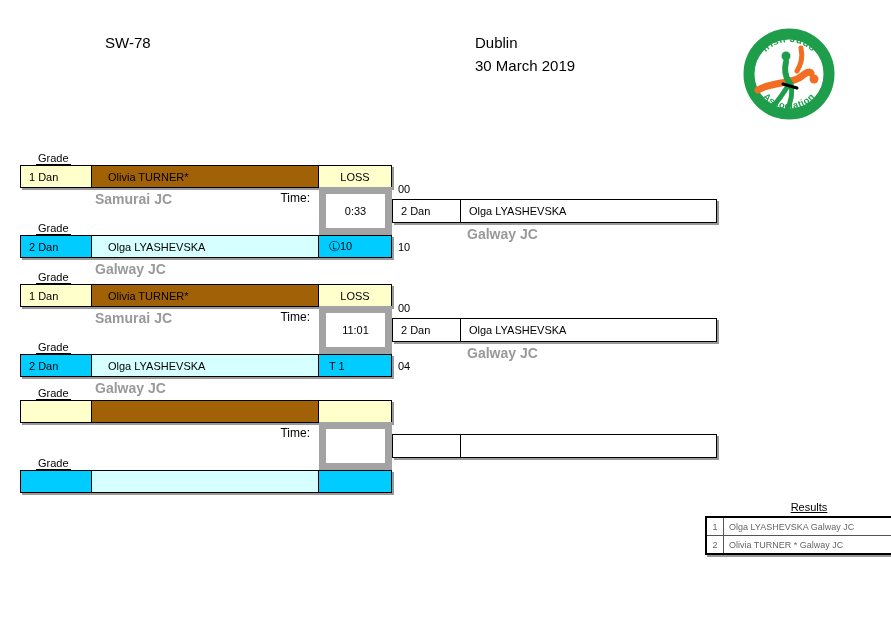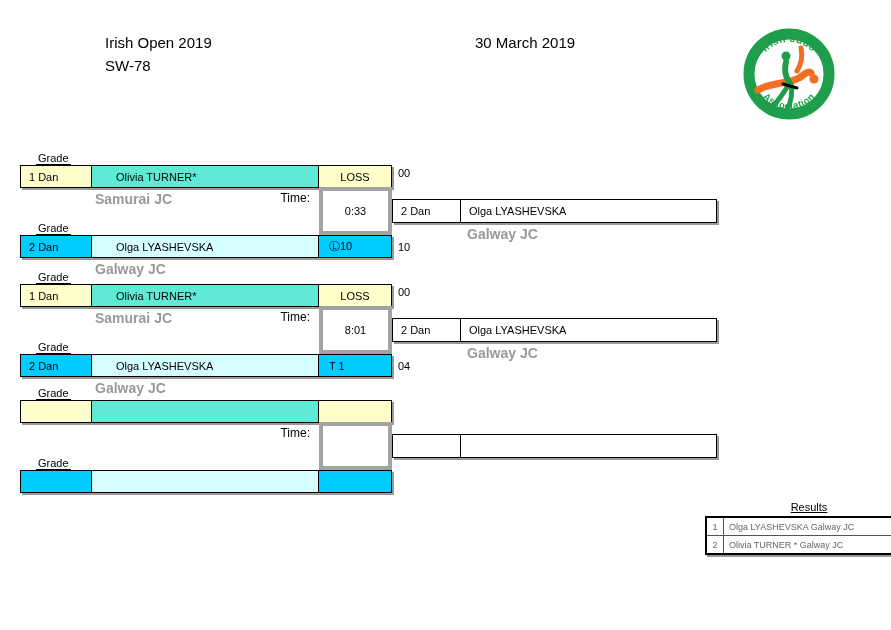--- a/index.html
+++ b/index.html
@@ -59,7 +59,6 @@
 <body>
 
 <div id="hdr-left" class="hdr-block">
-  <div>Irish Open 2019</div>
   <div>SW-78</div>
 </div>
 <div id="hdr-mid" class="hdr-block">

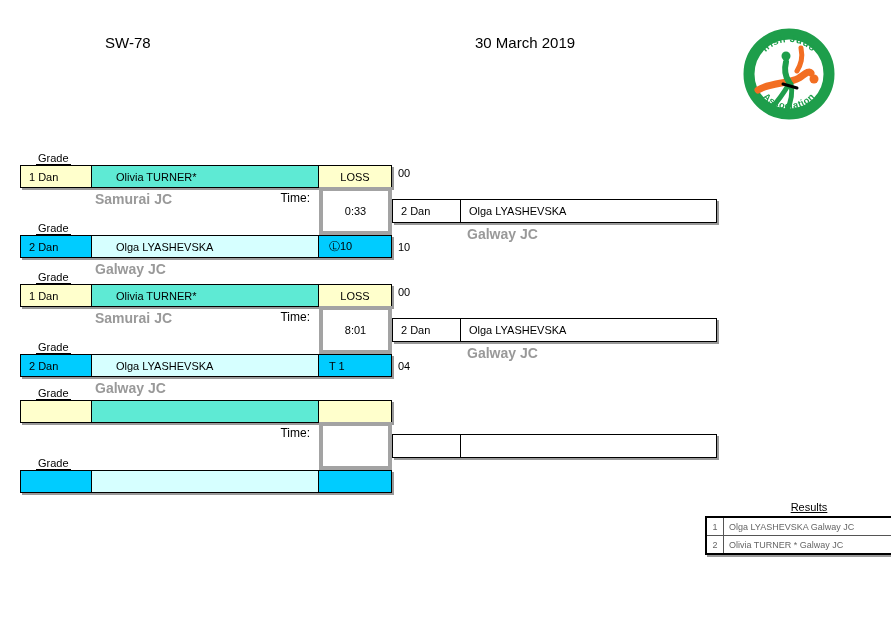--- a/index.html
+++ b/index.html
@@ -62,6 +62,7 @@
   <div>SW-78</div>
 </div>
 <div id="hdr-mid" class="hdr-block">
+  <div>Dublin</div>
   <div>30 March 2019</div>
 </div>
 

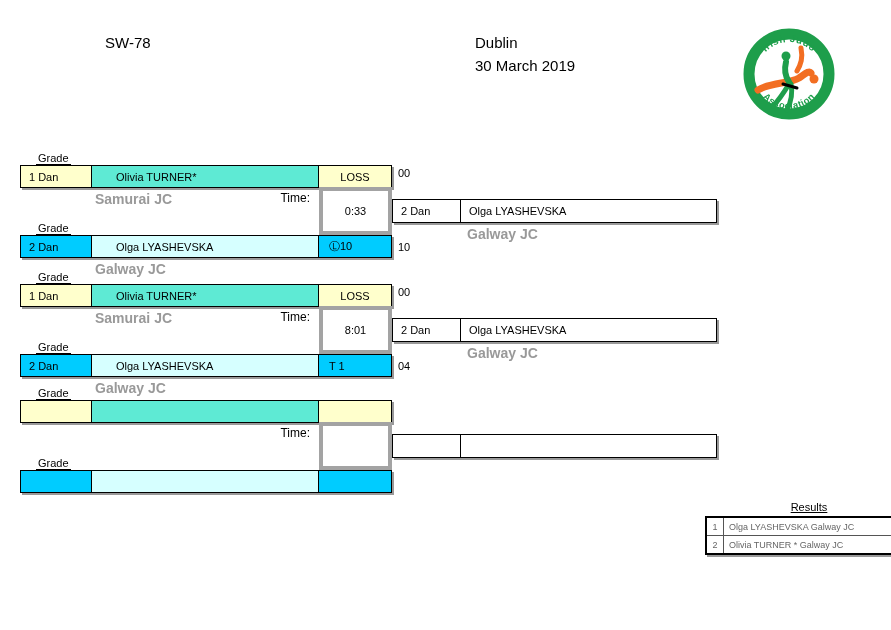--- a/index.html
+++ b/index.html
@@ -19,7 +19,7 @@
   .g1{top:0;}
   .g2{top:70px;}
   .prow{position:absolute;left:20px;width:372px;height:23px;box-sizing:border-box;
-        border:1px solid #000;display:flex;background:#5eead4;box-shadow:2px 2px 0 #999;}
+        border:1px solid #000;display:flex;background:#a16207;box-shadow:2px 2px 0 #999;}
   .r1{top:13px;}
   .r2{top:83px;}
   .cell{display:flex;align-items:center;font-size:11px;box-sizing:border-box;height:100%;}

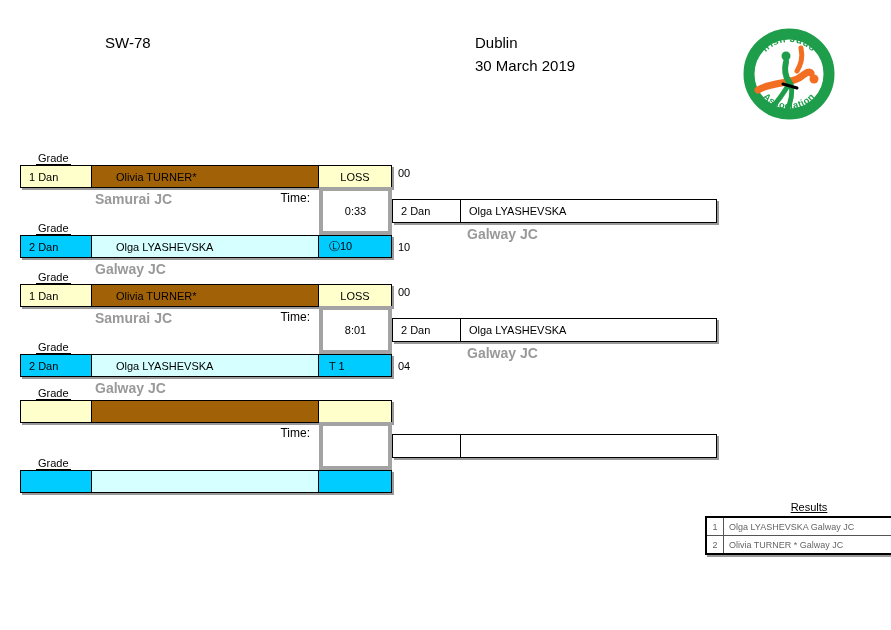--- a/index.html
+++ b/index.html
@@ -24,7 +24,7 @@
   .r2{top:83px;}
   .cell{display:flex;align-items:center;font-size:11px;box-sizing:border-box;height:100%;}
   .cg{width:71px;border-right:1px solid #000;padding-left:8px;}
-  .cn{flex:1;border-right:1px solid #000;padding-left:24px;}
+  .cn{flex:1;border-right:1px solid #000;padding-left:16px;}
   .cs{width:72px;justify-content:center;}
   .cs.spad{justify-content:flex-start;padding-left:10px;}
   .yellow{background:var(--yellow);}

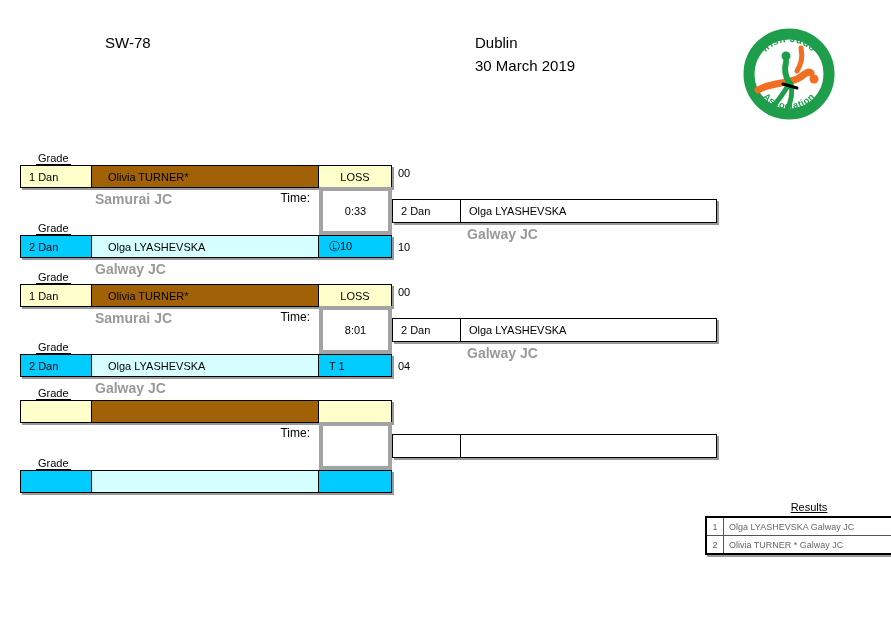--- a/index.html
+++ b/index.html
@@ -39,7 +39,7 @@
             font-size:11px;}
   .timelbl{position:absolute;left:180px;top:39px;width:130px;text-align:right;font-size:12px;}
   .points{position:absolute;left:398px;height:23px;display:flex;align-items:center;font-size:11px;}
-  .p1{top:9px;}
+  .p1{top:25px;}
   .p2{top:83px;}
   .winner{position:absolute;left:392px;top:47px;width:325px;height:24px;box-sizing:border-box;
           border:1px solid #000;background:#fff;display:flex;box-shadow:2px 2px 0 #999;}

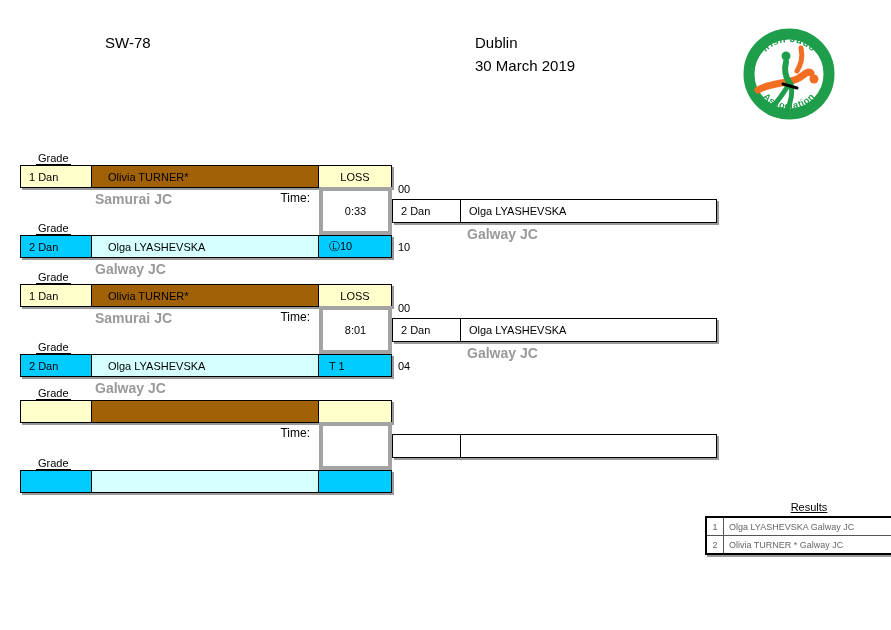--- a/index.html
+++ b/index.html
@@ -35,7 +35,7 @@
   .club2{left:95px;top:109px;}
   .wclub{left:467px;top:74px;}
   .timecell{position:absolute;left:319px;top:35px;width:73px;height:48px;box-sizing:border-box;
-            border:4px solid #a3a3a3;background:#fff;display:flex;align-items:center;justify-content:center;
+            border:7px solid #a3a3a3;background:#fff;display:flex;align-items:center;justify-content:center;
             font-size:11px;}
   .timelbl{position:absolute;left:180px;top:39px;width:130px;text-align:right;font-size:12px;}
   .points{position:absolute;left:398px;height:23px;display:flex;align-items:center;font-size:11px;}

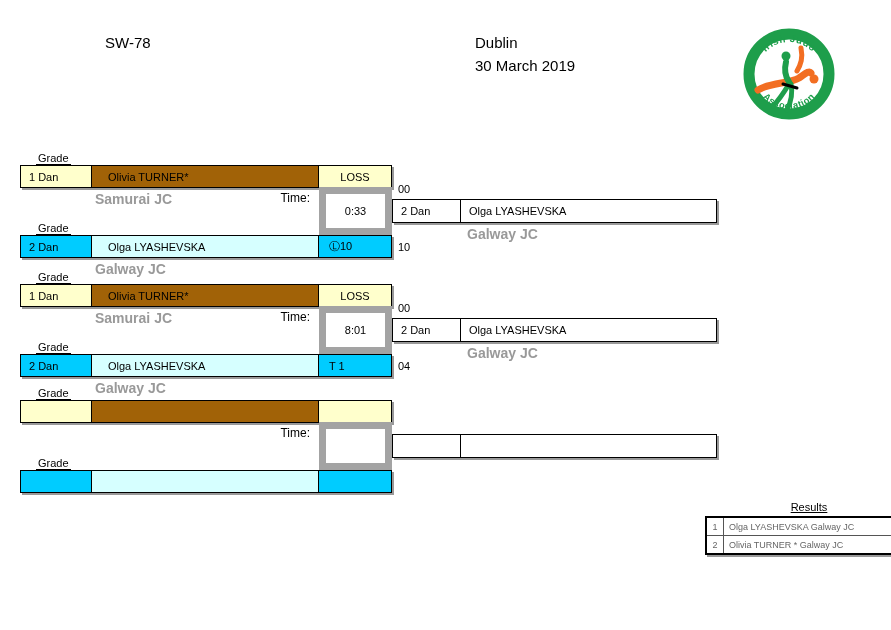--- a/index.html
+++ b/index.html
@@ -124,7 +124,7 @@
   <div class="club club1">Samurai JC</div>
   <div class="points p1">00</div>
   <div class="timelbl">Time:</div>
-  <div class="timecell">8:01</div>
+  <div class="timecell">11:01</div>
   <div class="gradelbl g2"><span>Grade</span></div>
   <div class="prow r2">
     <div class="cell cg cyan">2 Dan</div>

